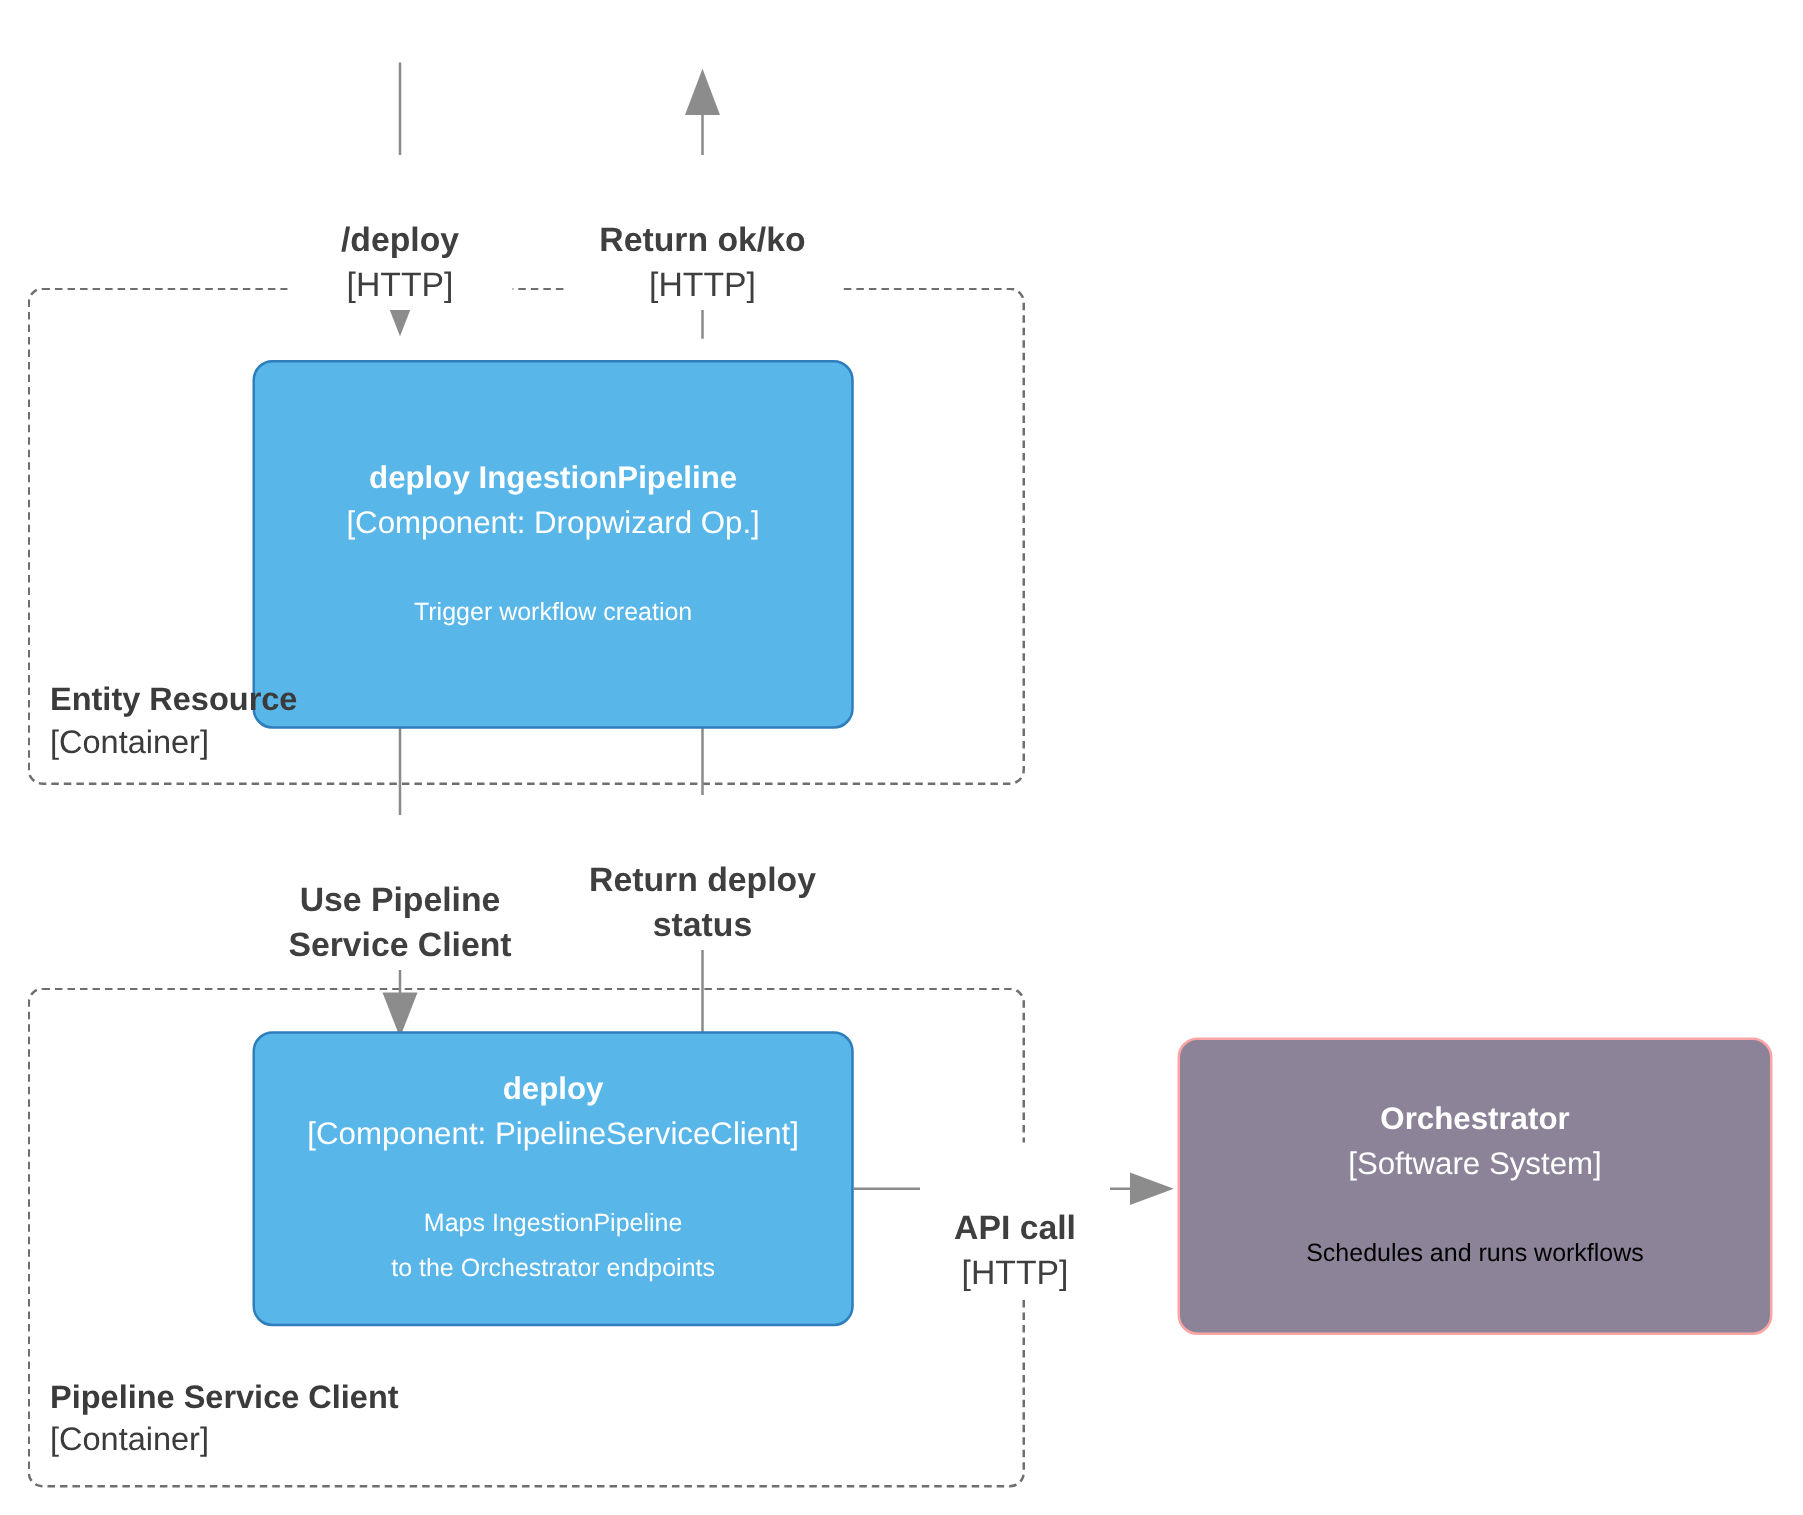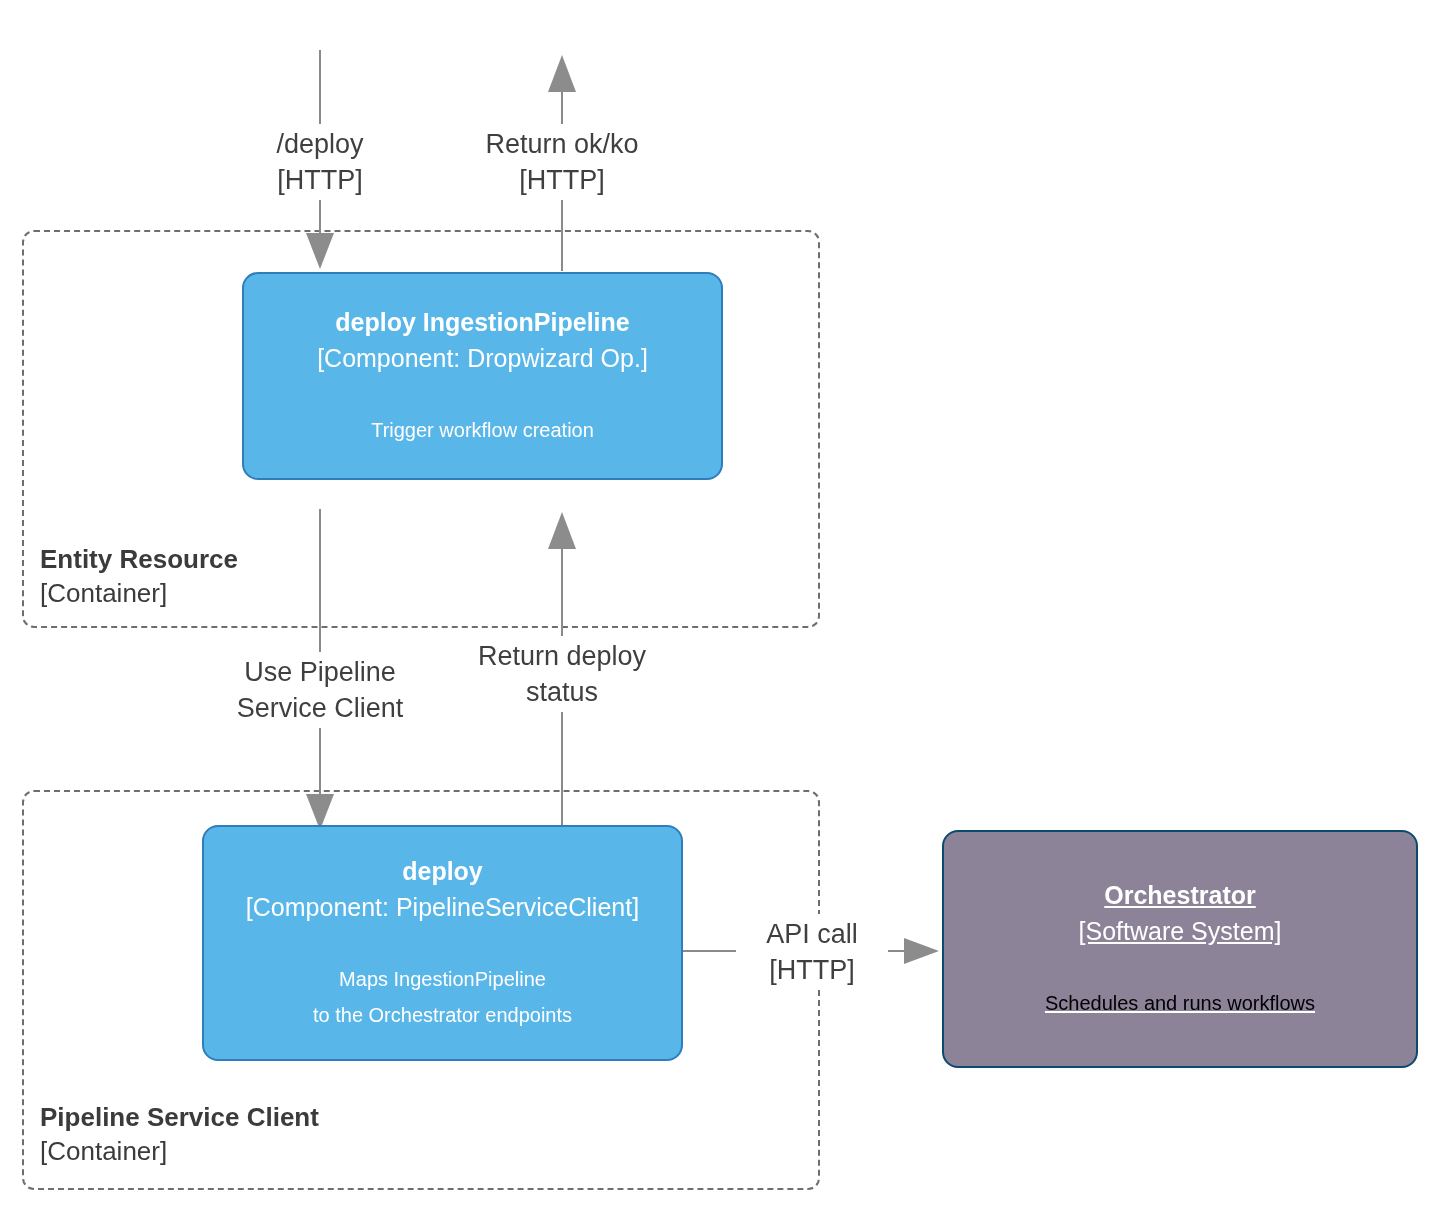--- a/index.html
+++ b/index.html
@@ -61,7 +61,7 @@
     background: #ffffff;
     padding: 2px 0;
   }
-  .rel-name { font-weight: normal; white-space: pre-line; }
+  .rel-name { font-weight: bold; white-space: pre-line; margin-top: 48px; }
   .rel-tech { font-weight: normal; }
 
   #rel-label-deploy { left: 230px; top: 124px; width: 180px; }

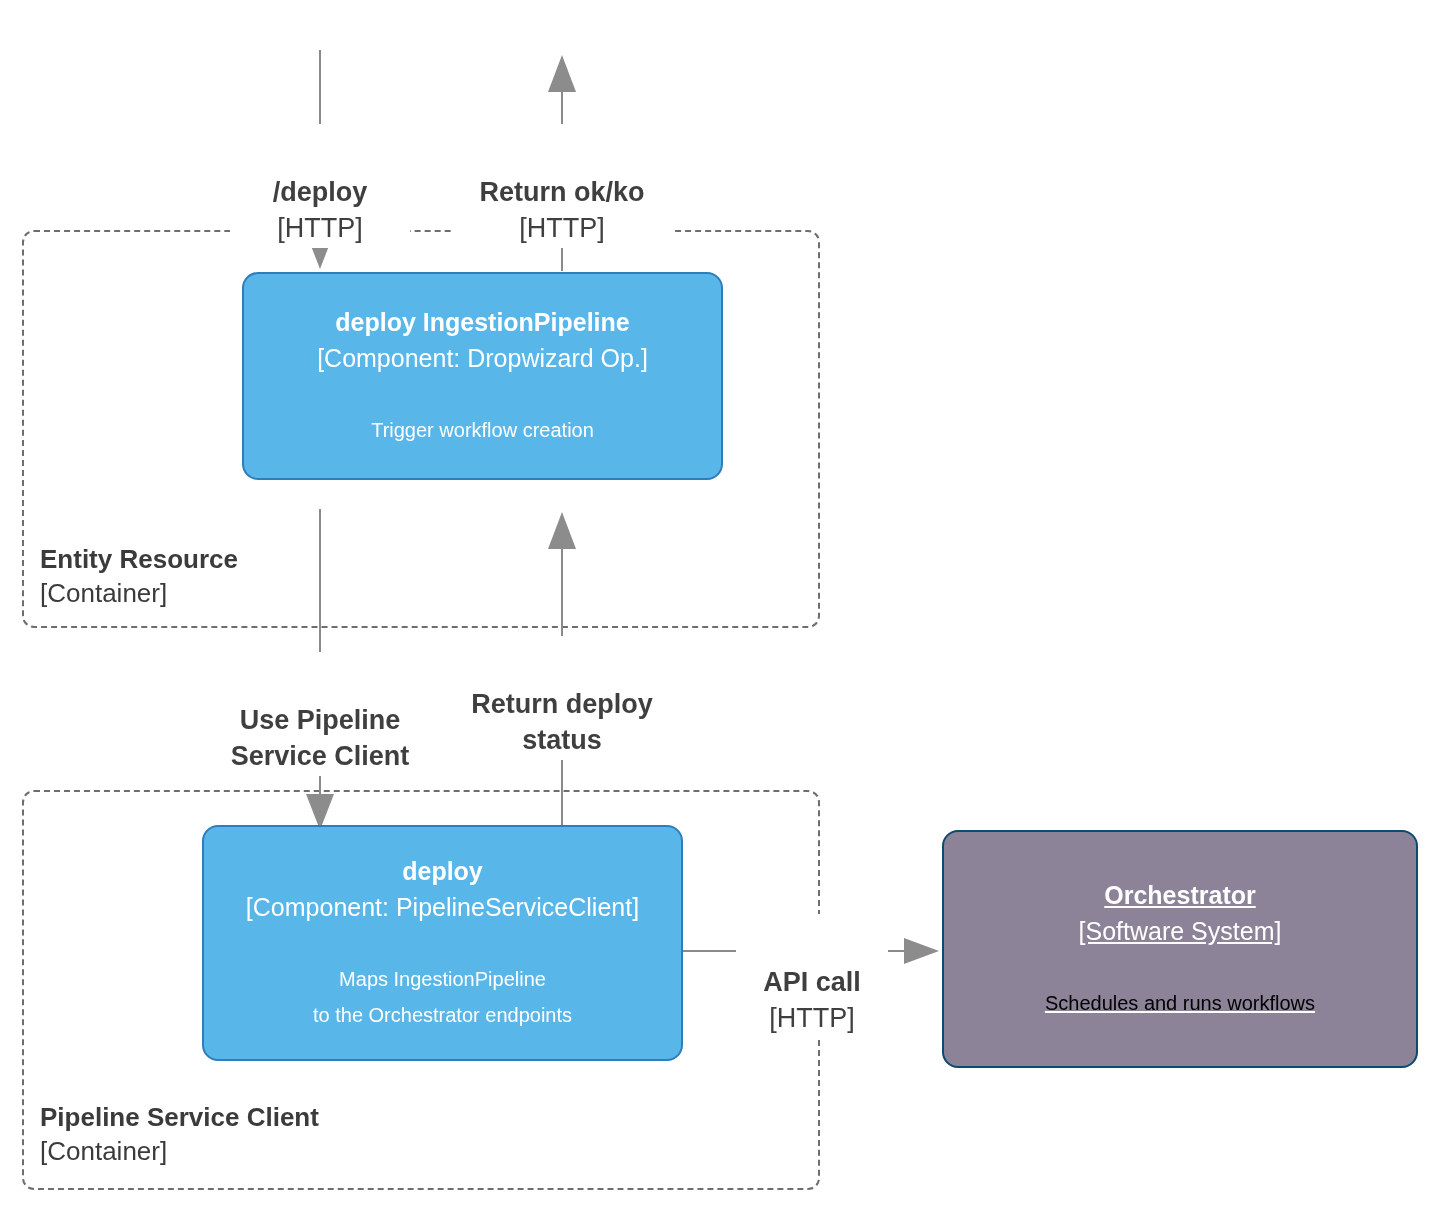--- a/index.html
+++ b/index.html
@@ -38,7 +38,7 @@
     background: #58B6E9;
     border: 2px solid #2D7EBB;
   }
-  #component-deploy-ingestion { left: 202px; top: 272px; width: 481px; height: 208px; margin-left: 40px; }
+  #component-deploy-ingestion { left: 202px; top: 288px; width: 481px; height: 295px; }
   #component-deploy-client { left: 202px; top: 825px; width: 481px; height: 236px; }
   .external-system {
     background: #8C8399;

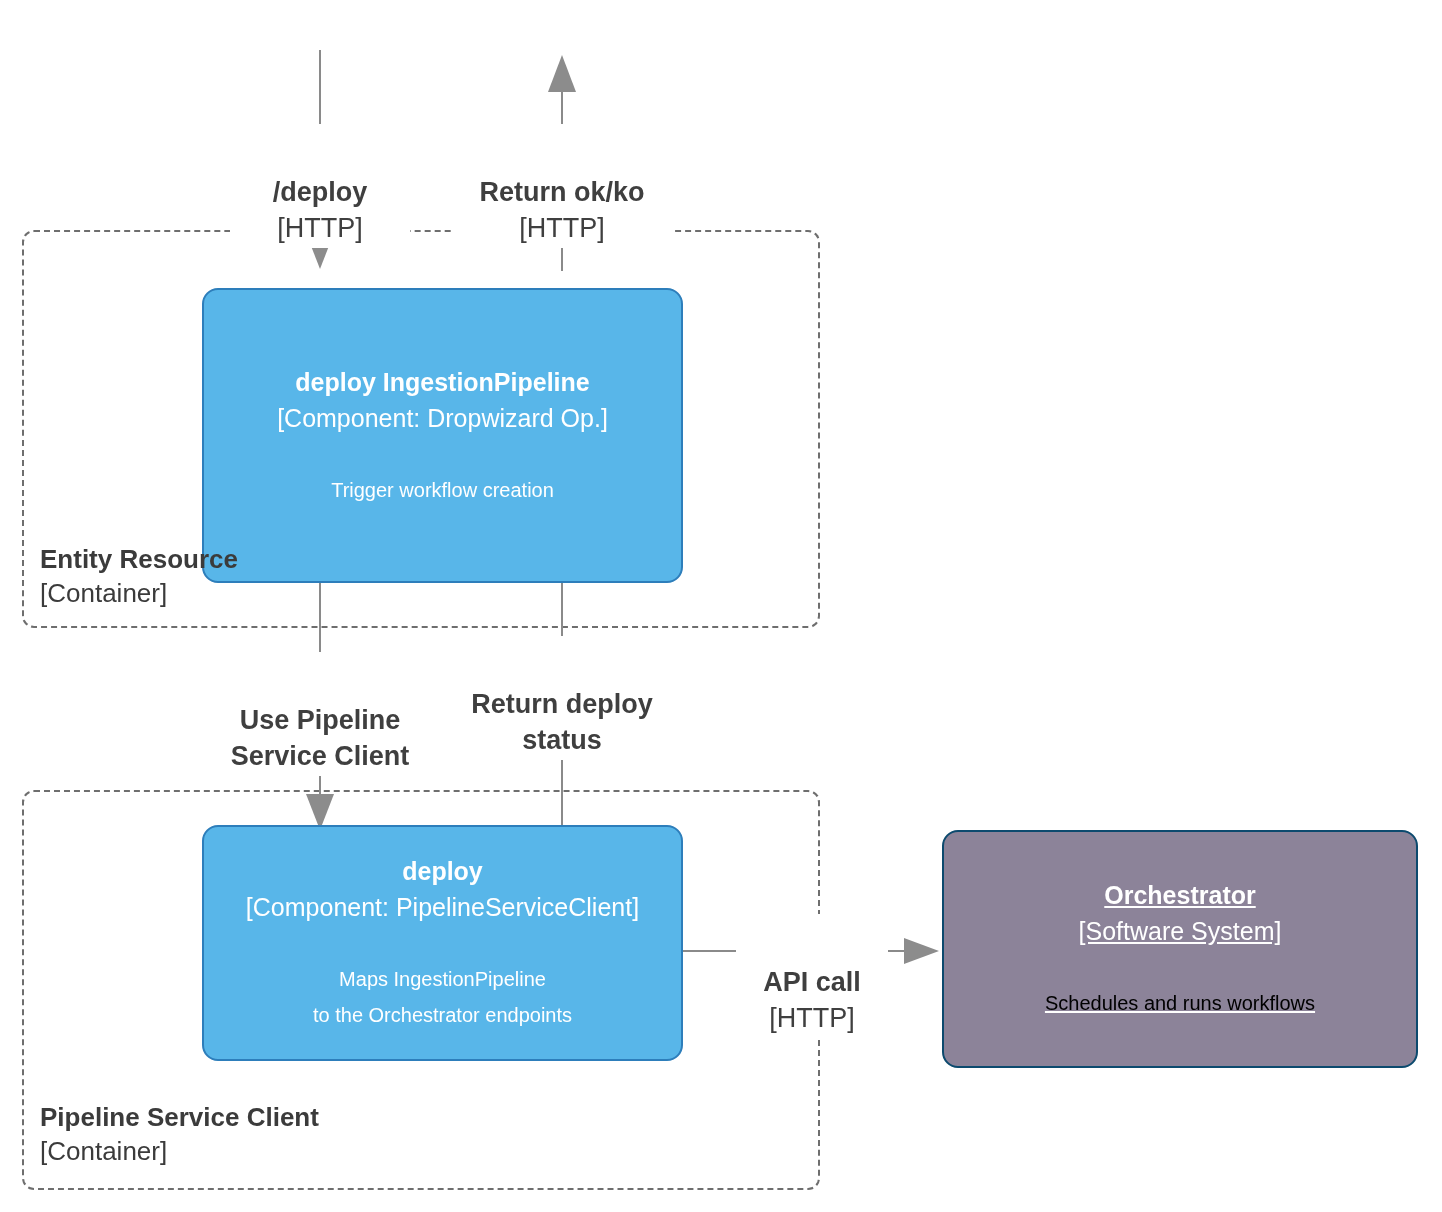--- a/index.html
+++ b/index.html
@@ -42,8 +42,7 @@
   #component-deploy-client { left: 202px; top: 825px; width: 481px; height: 236px; }
   .external-system {
     background: #8C8399;
-    border: 2px solid #0c4a6e;
-    text-decoration: underline;
+    border: 2px solid #fca5a5;
   }
   #external-orchestrator { left: 942px; top: 830px; width: 476px; height: 238px; }
 

